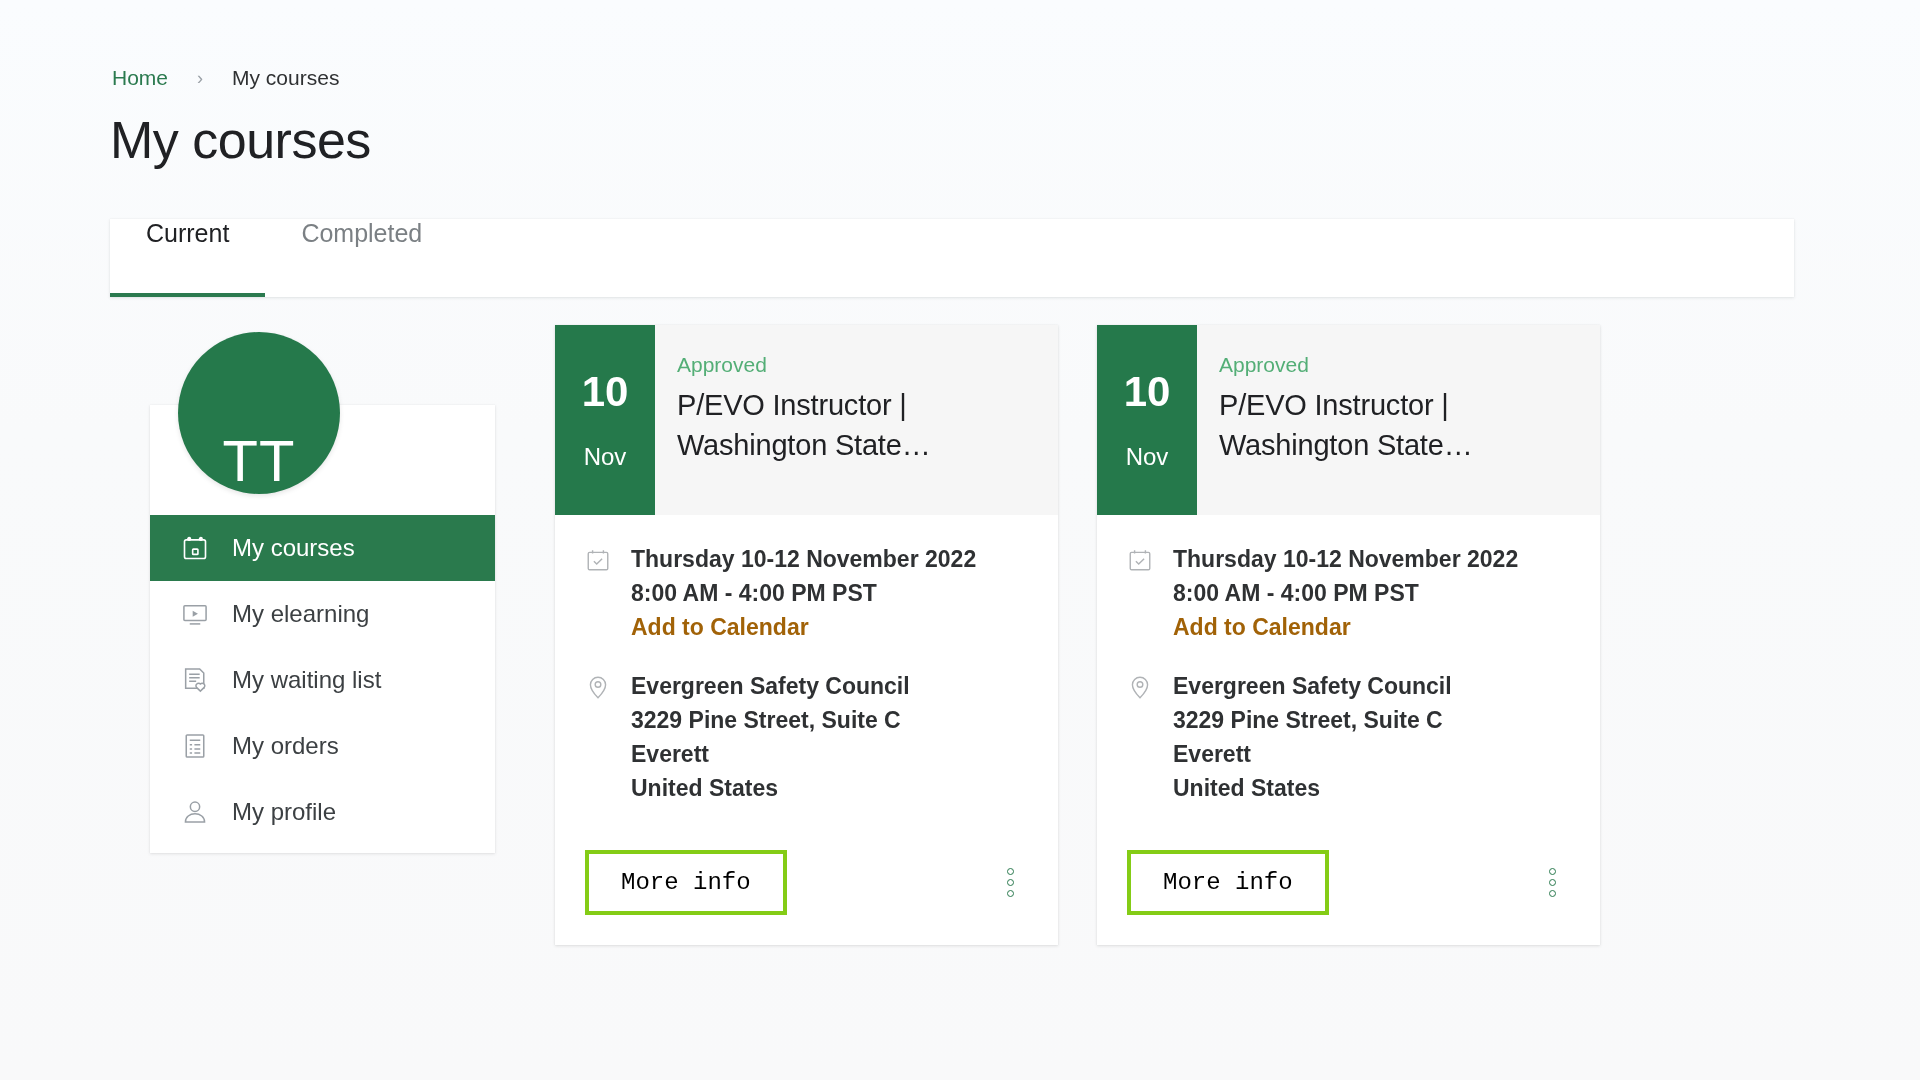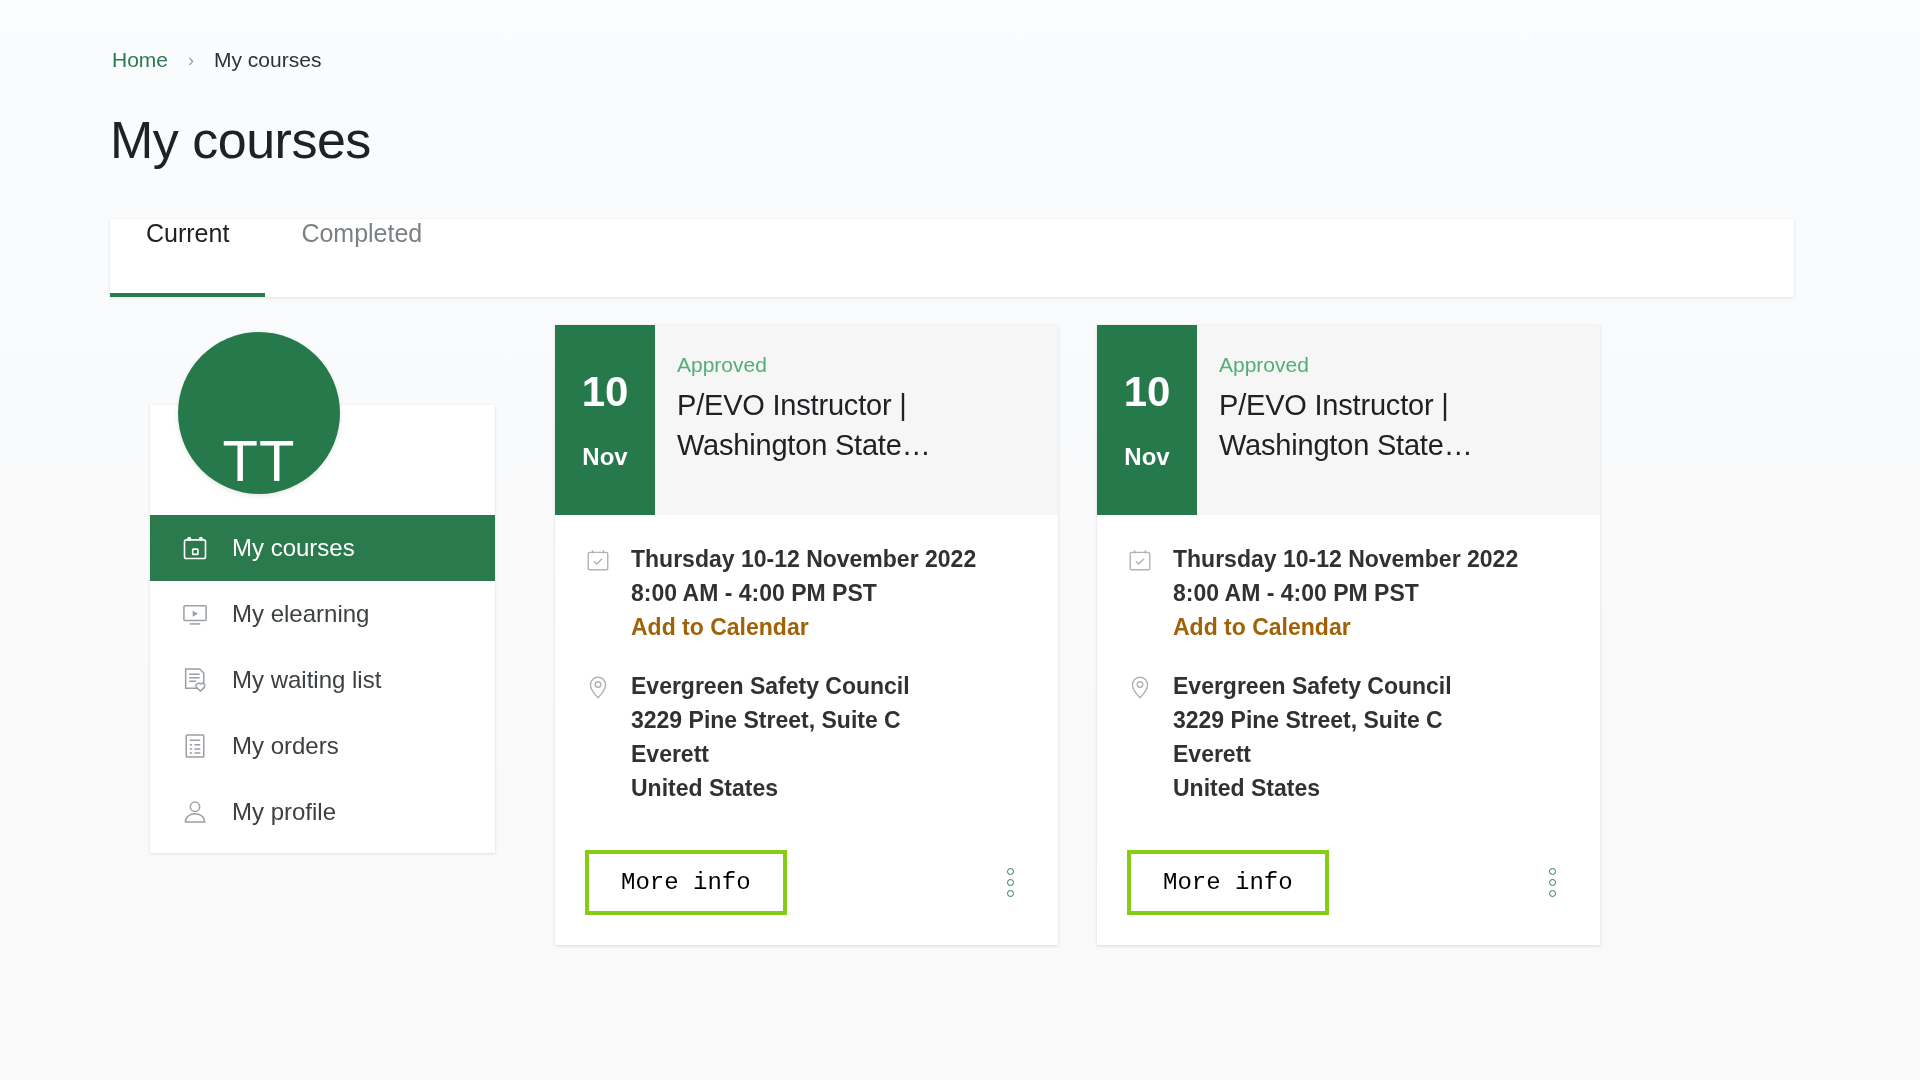--- a/index.html
+++ b/index.html
@@ -23,10 +23,10 @@
   .breadcrumb {
     position: absolute;
     left: 112px;
-    top: 48px;
+    top: 66px;
     display: flex;
     align-items: center;
-    gap: 20px;
+    gap: 29px;
     font-size: 21px;
   }
   .crumb-home { color: #2b7a4f; text-decoration: none; }

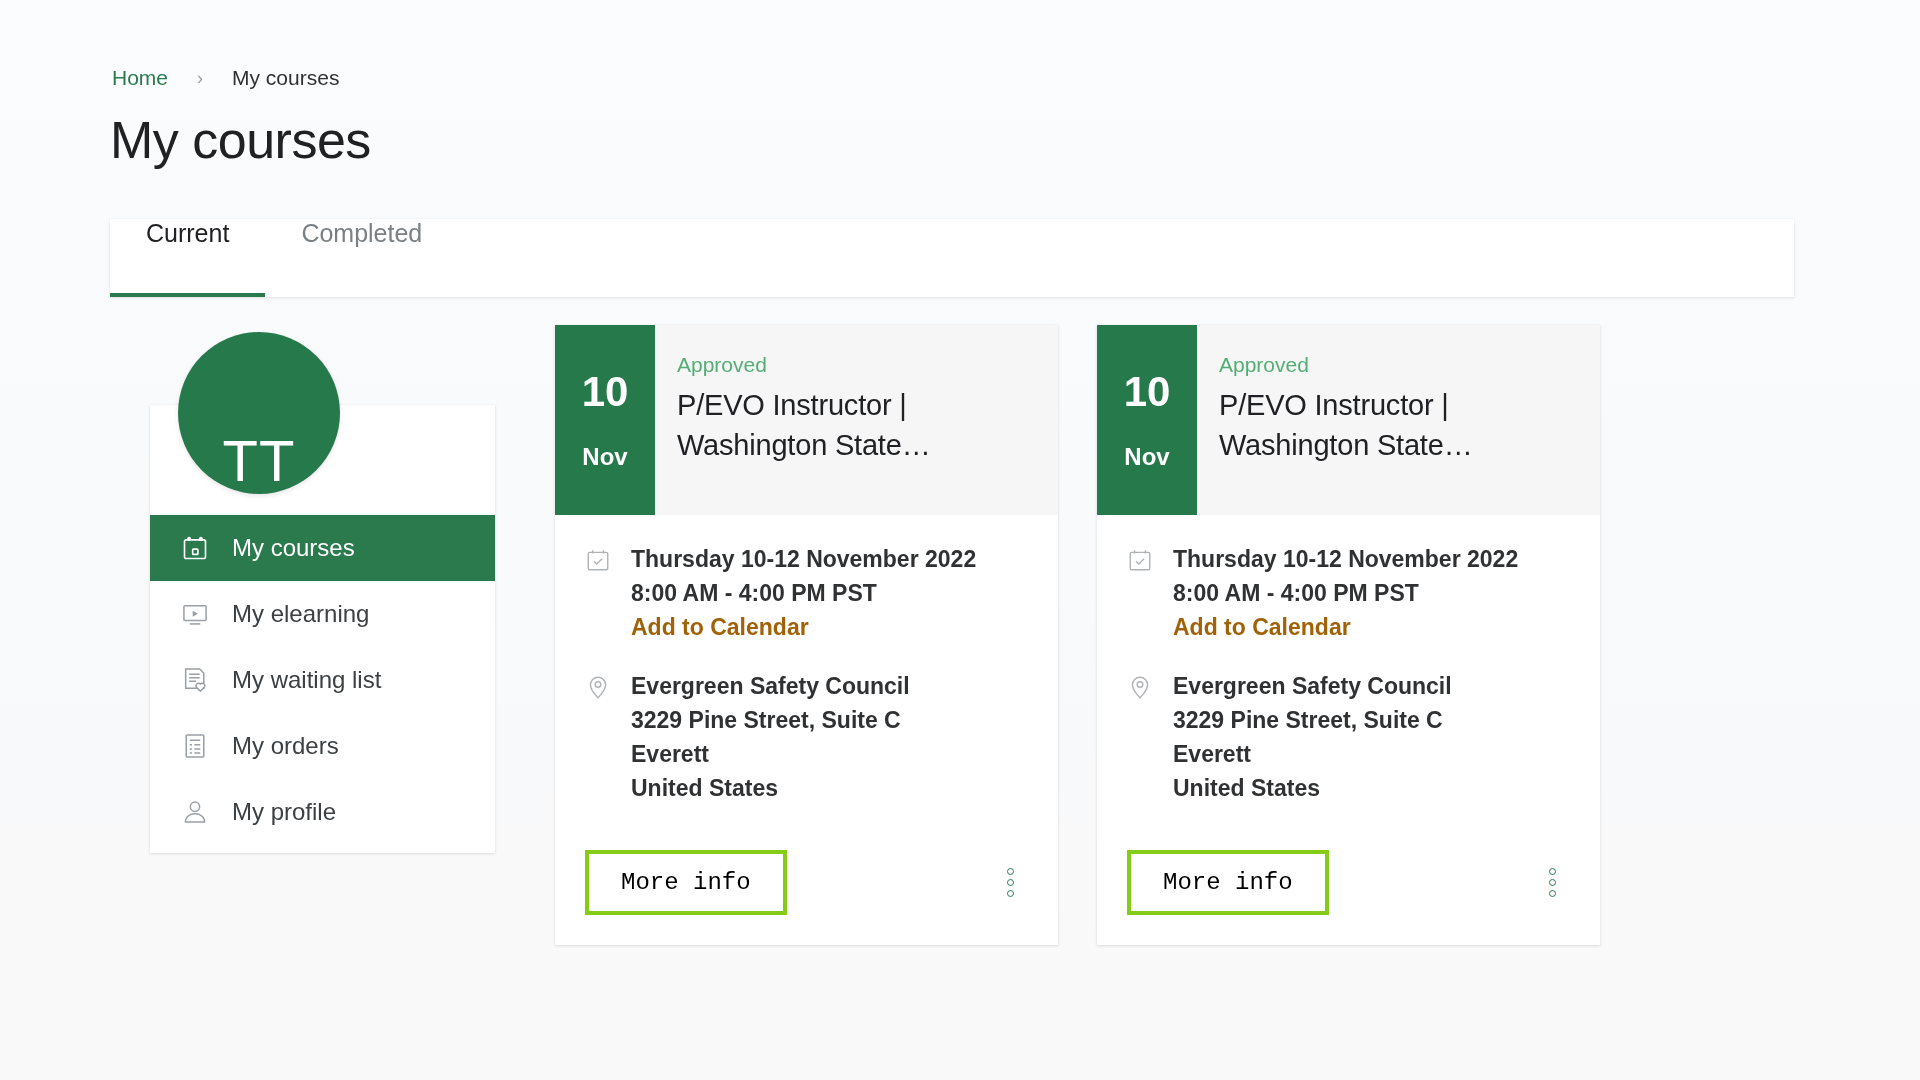--- a/index.html
+++ b/index.html
@@ -162,7 +162,7 @@
     gap: 4px;
   }
   .date-day { font-size: 42px; font-weight: 700; line-height: 1; }
-  .date-mon { font-size: 24px; font-weight: 700; line-height: 1; margin-top: 28px; text-align: right; }
+  .date-mon { font-size: 24px; font-weight: 400; line-height: 1; margin-top: 28px; text-align: right; }
 
   .head-text { padding: 28px 26px 20px 22px; }
   .status { font-size: 21px; color: #53ae76; margin-bottom: 8px; }

